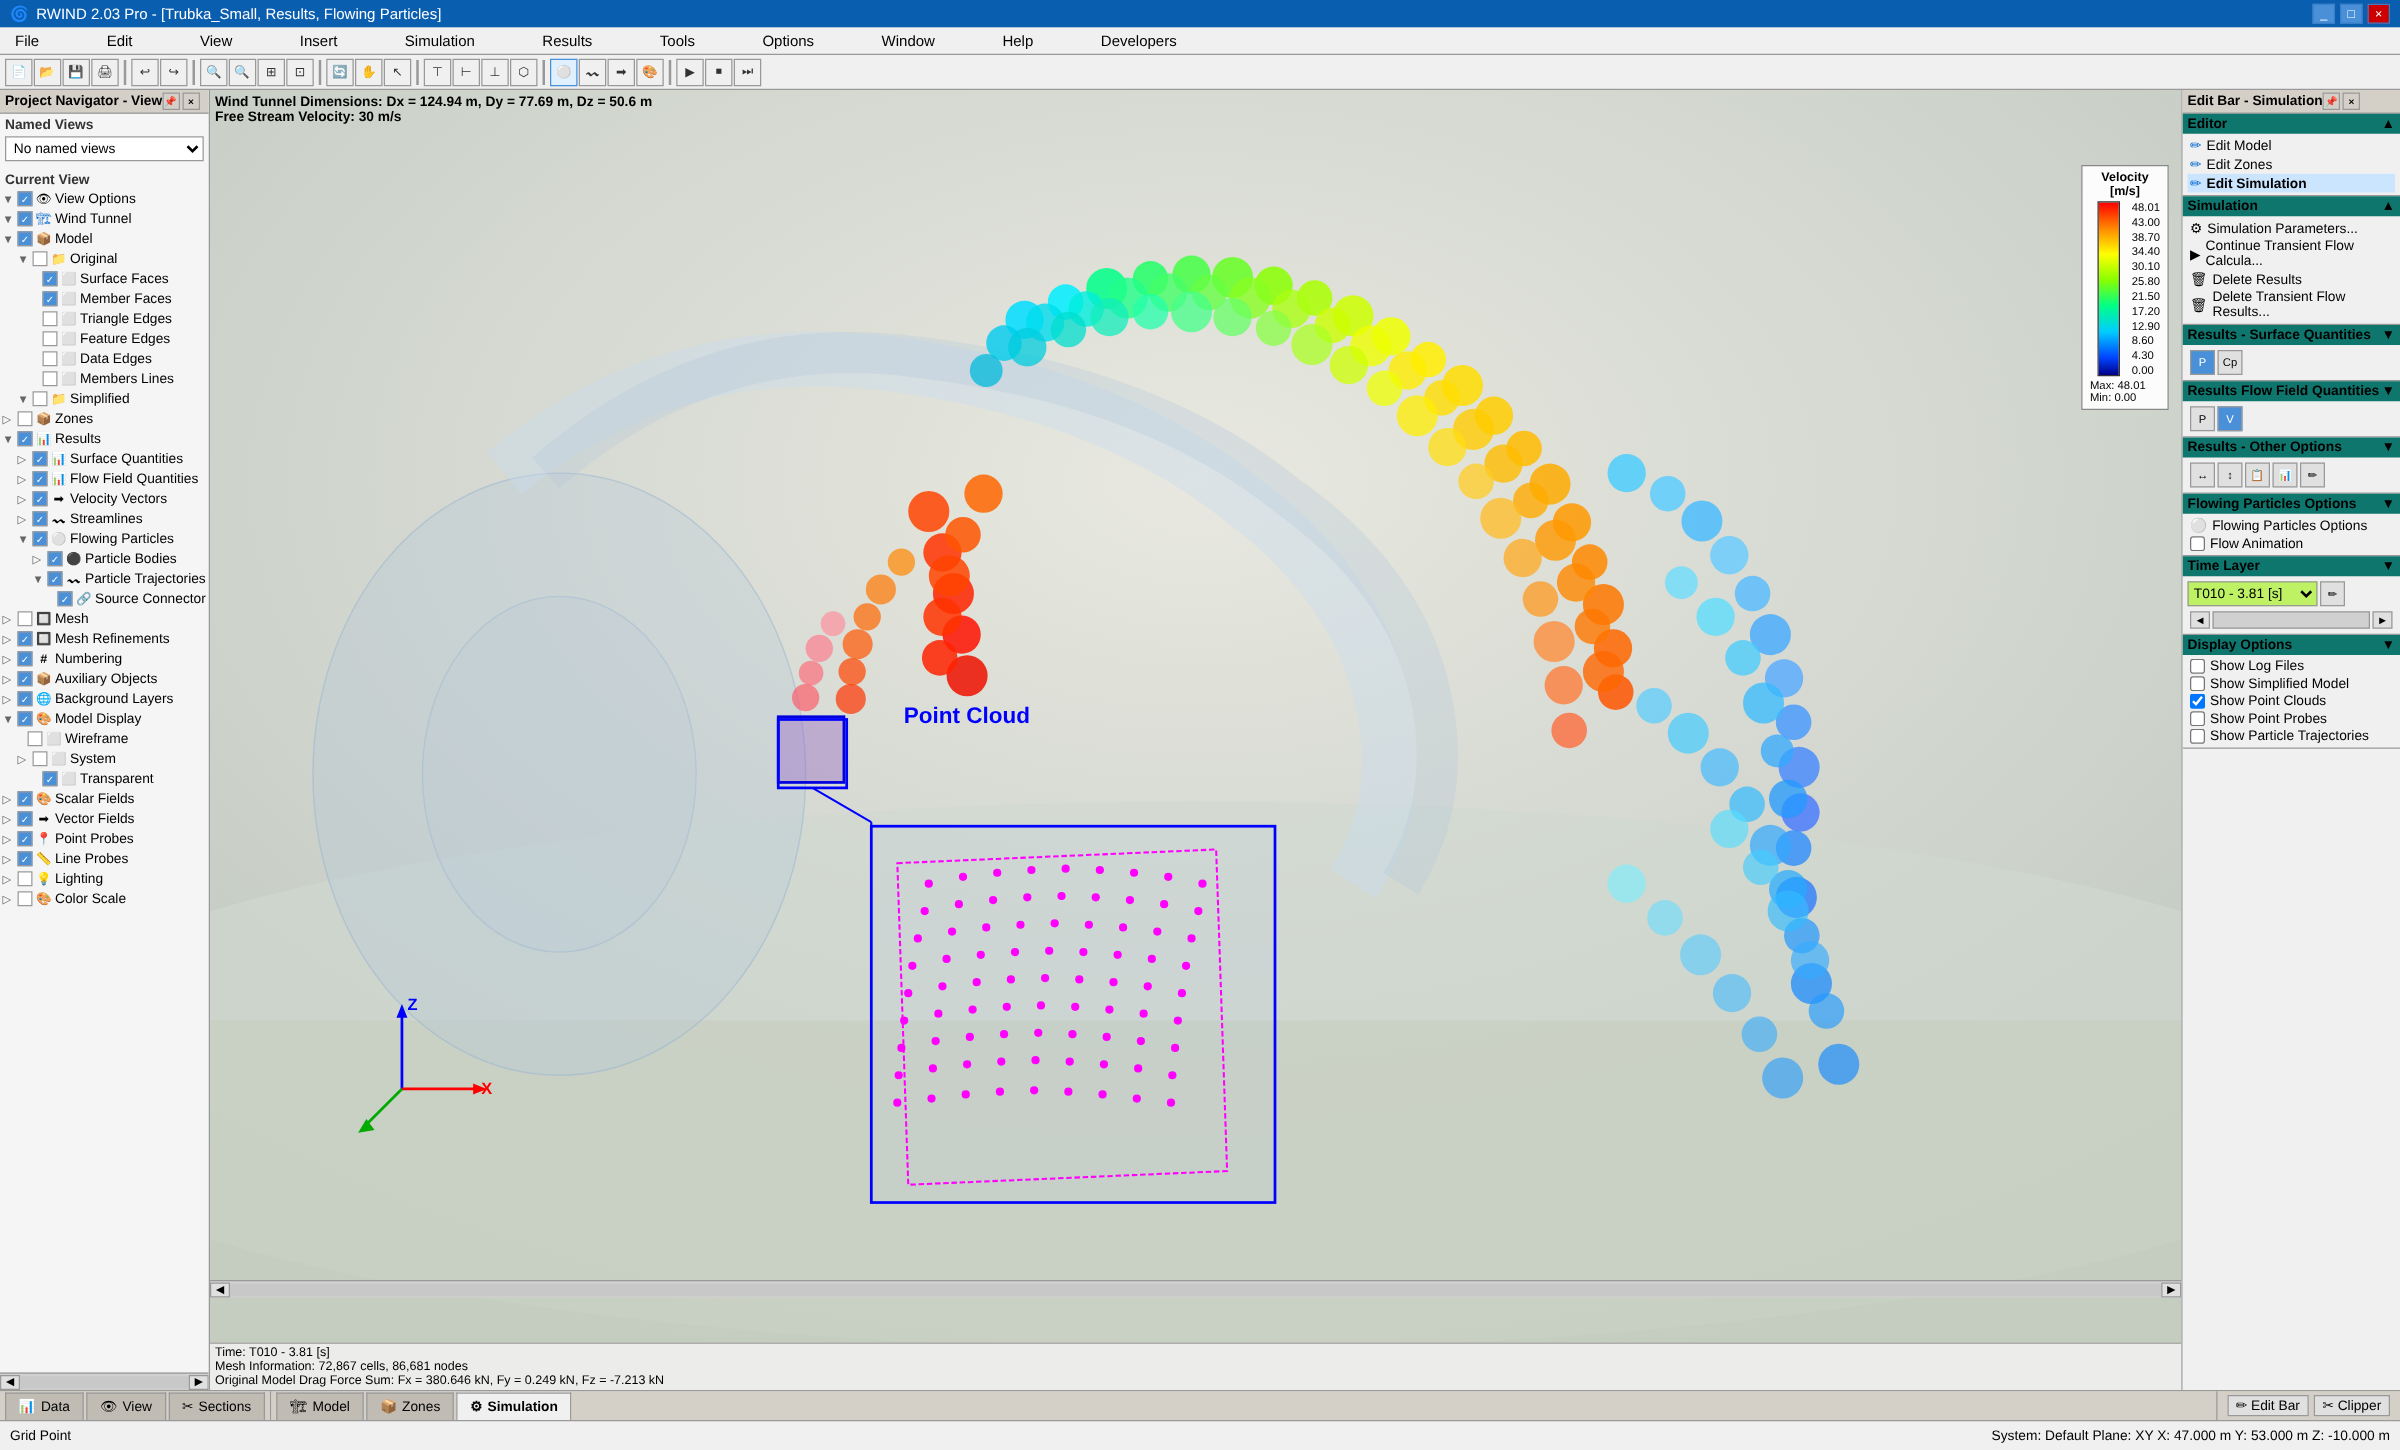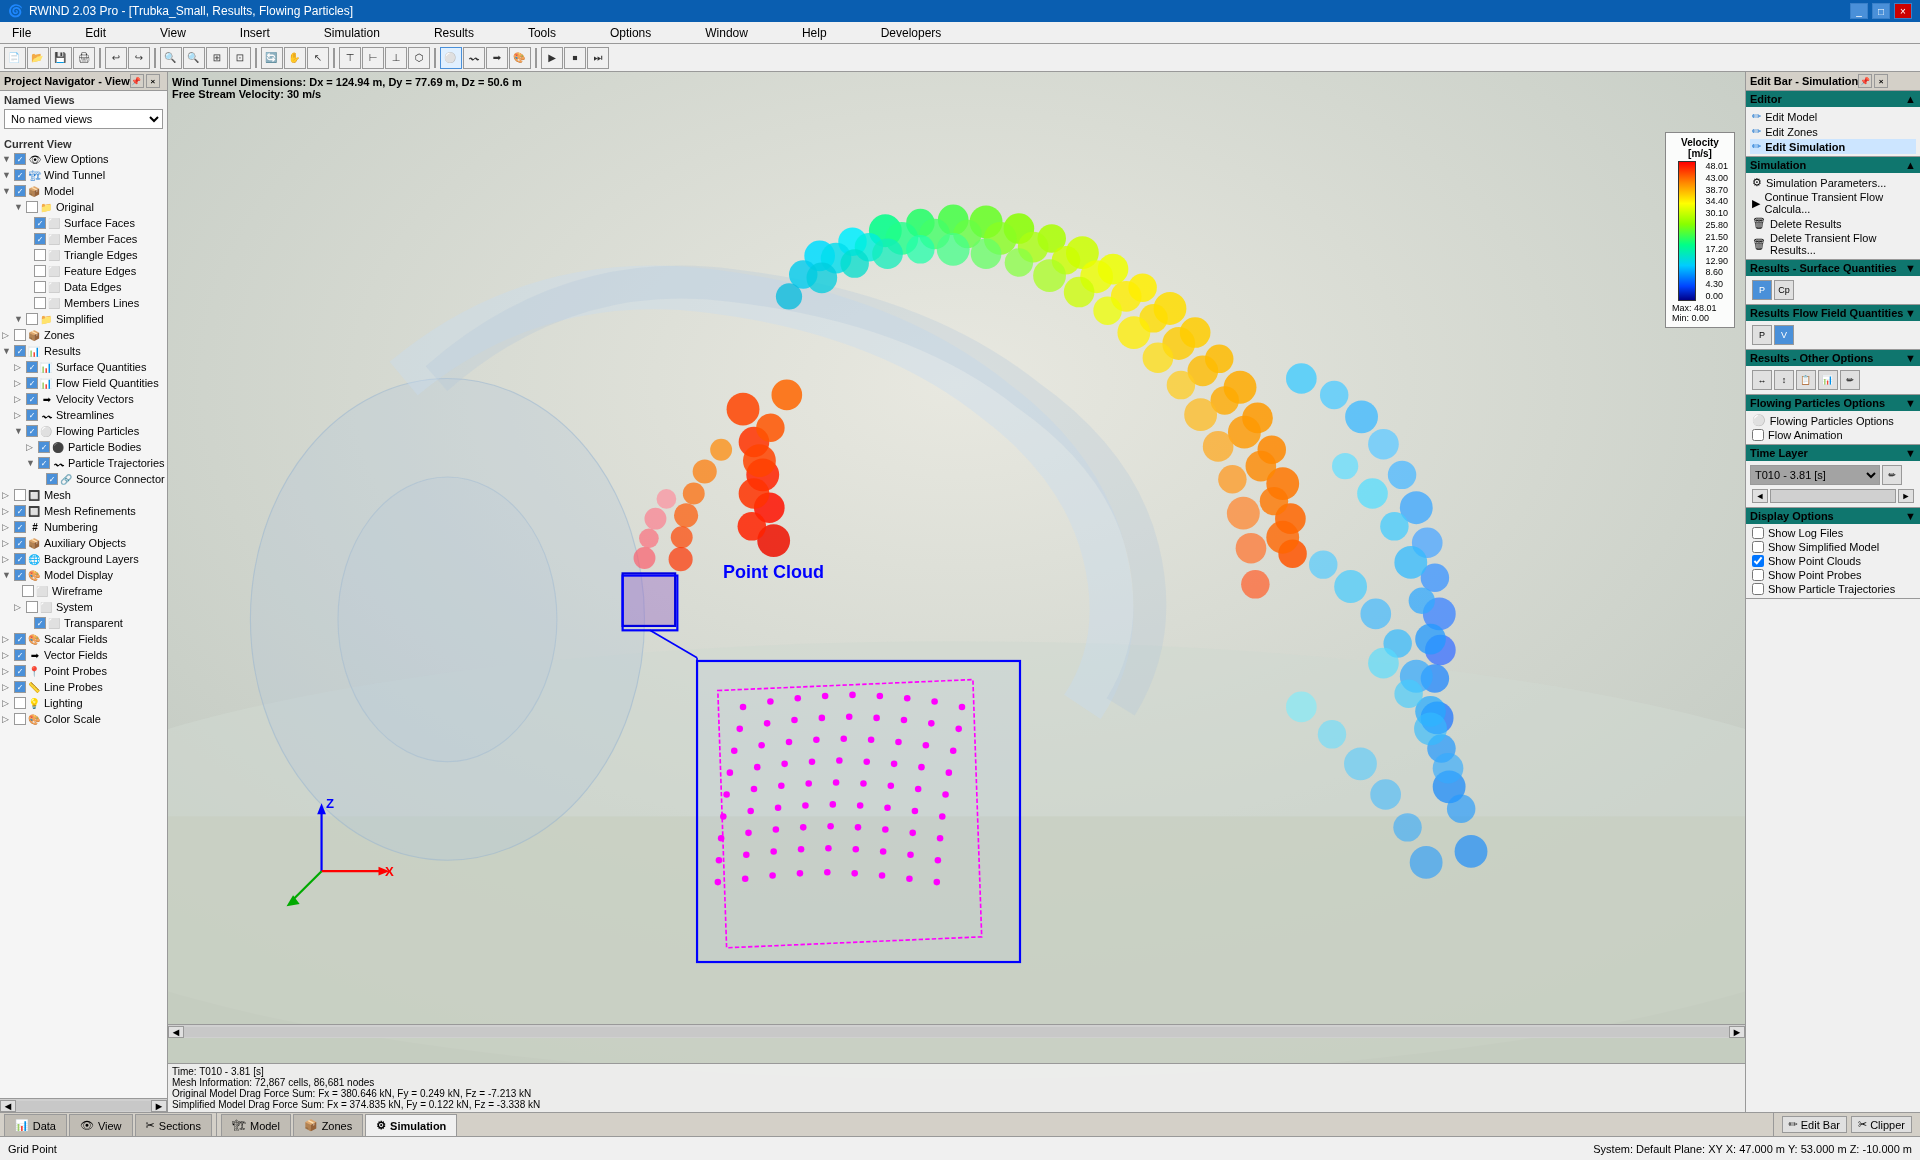--- a/index.html
+++ b/index.html
@@ -63,7 +63,7 @@
     .checkbox-row { display: flex; align-items: center; gap: 4px; padding: 1px 2px; font-size: 11px; }
     .checkbox-row input[type="checkbox"] { width: 12px; height: 12px; }
     
-    .time-layer-select { width: 130px; height: 20px; font-size: 11px; background: #a3a3a3; border: 1px solid #999; }
+    .time-layer-select { width: 104px; height: 20px; font-size: 11px; background: #bef264; border: 1px solid #999; }
     .scroll-row { display: flex; align-items: center; gap: 2px; padding: 2px; }
     .scroll-btn { width: 16px; height: 14px; background: #e0e0e0; border: 1px solid #999; cursor: pointer; font-size: 9px; display: flex; align-items: center; justify-content: center; }
     .scroll-track { flex: 1; height: 14px; background: #d0d0d0; border: 1px solid #999; }

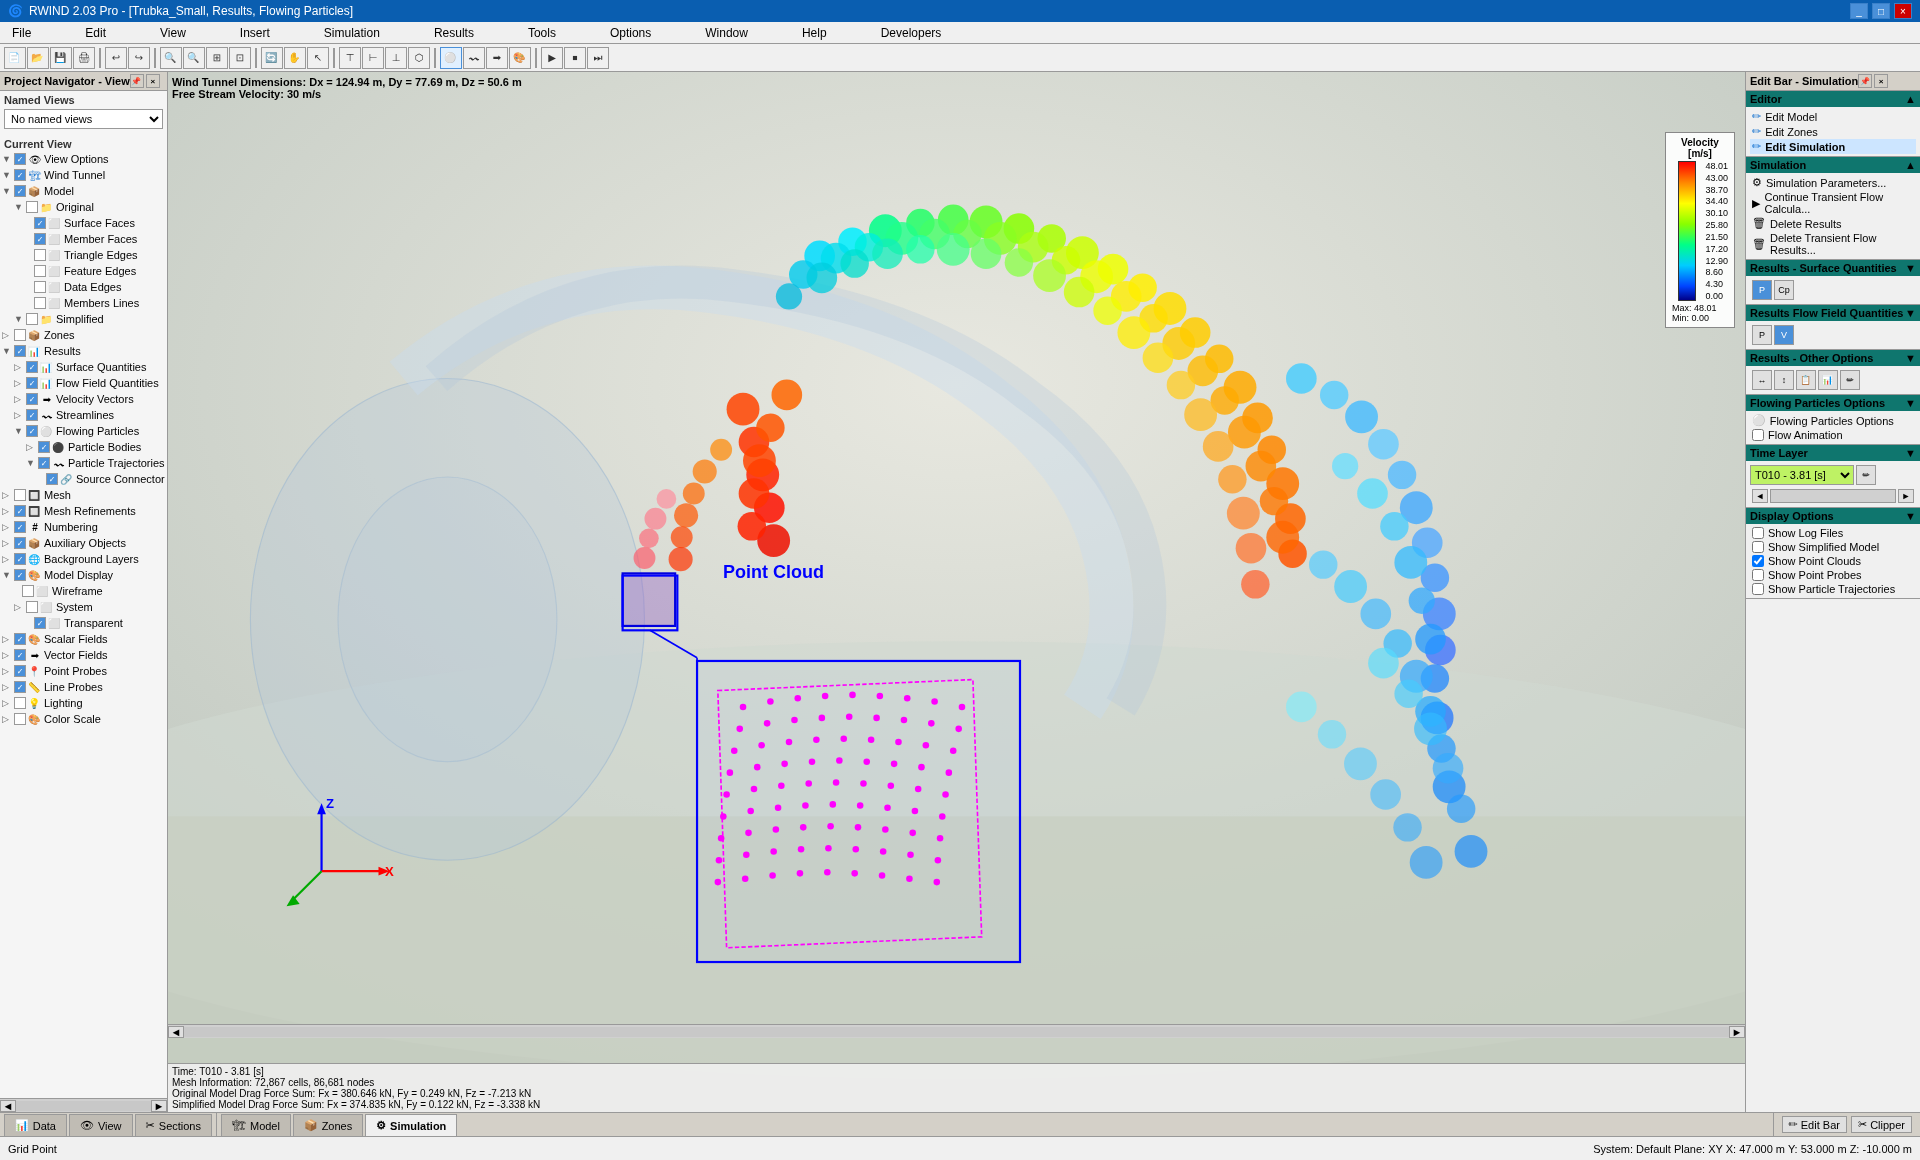--- a/index.html
+++ b/index.html
@@ -712,7 +712,6 @@
       <div>Time: T010 - 3.81 [s]</div>
       <div>Mesh Information: 72,867 cells, 86,681 nodes</div>
       <div>Original Model Drag Force Sum: Fx = 380.646 kN, Fy = 0.249 kN, Fz = -7.213 kN</div>
-      <div>Simplified Model Drag Force Sum: Fx = 374.835 kN, Fy = 0.122 kN, Fz = -3.338 kN</div>
     </div>
     
     

